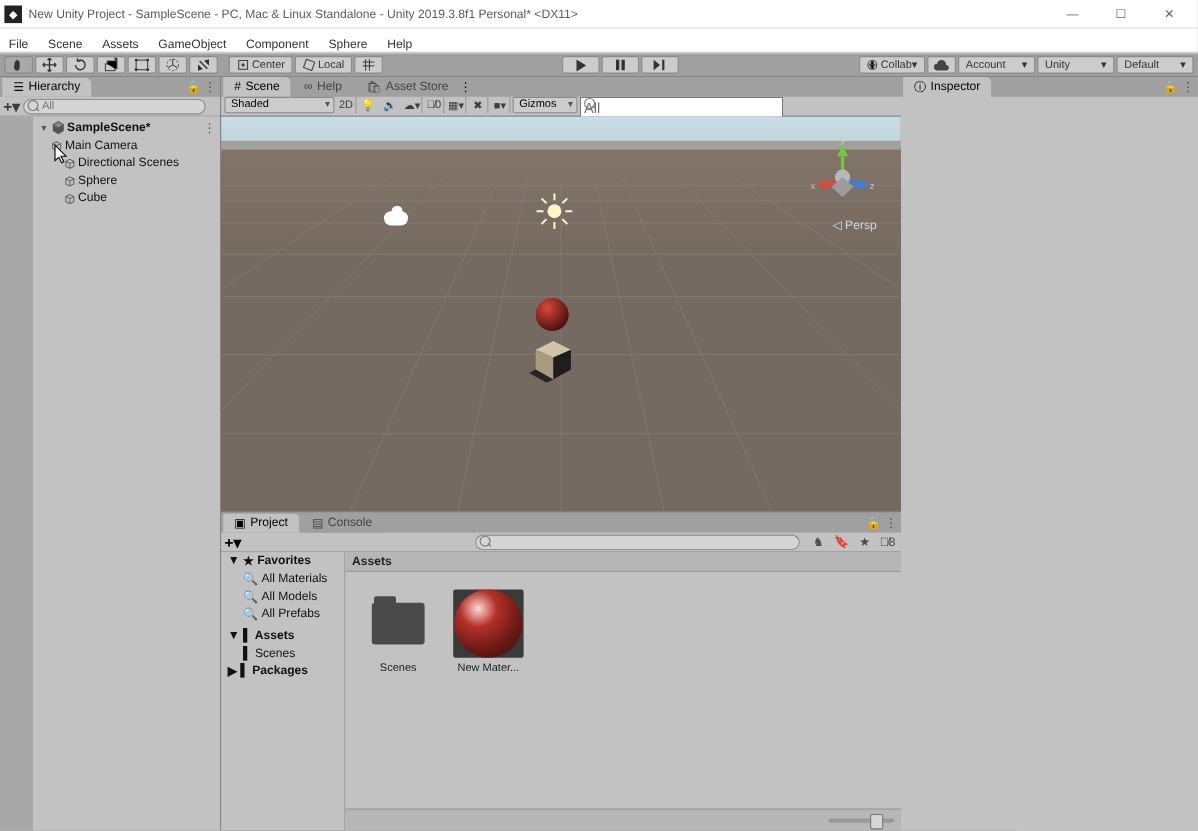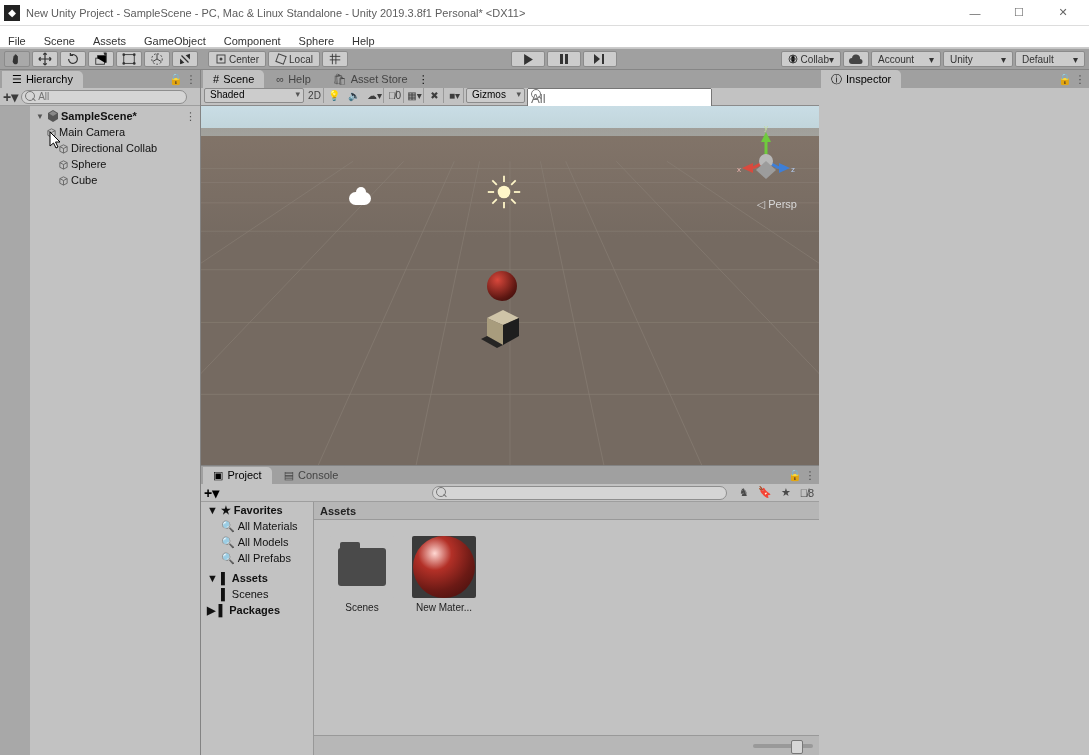--- a/index.html
+++ b/index.html
@@ -256,7 +256,7 @@
               <svg class="cubeico" viewBox="0 0 12 12">
                 <path stroke="#666" fill="none" d="M2 4l4-2 4 2v5l-4 2-4-2zM2 4l4 2 4-2M6 6v5"></path>
               </svg>
-              <span>Directional Collab</span>
+              <span>Directional Scenes</span>
             </div>
           <div class="row" style="padding-left:28px">
               <svg class="cubeico" viewBox="0 0 12 12">

